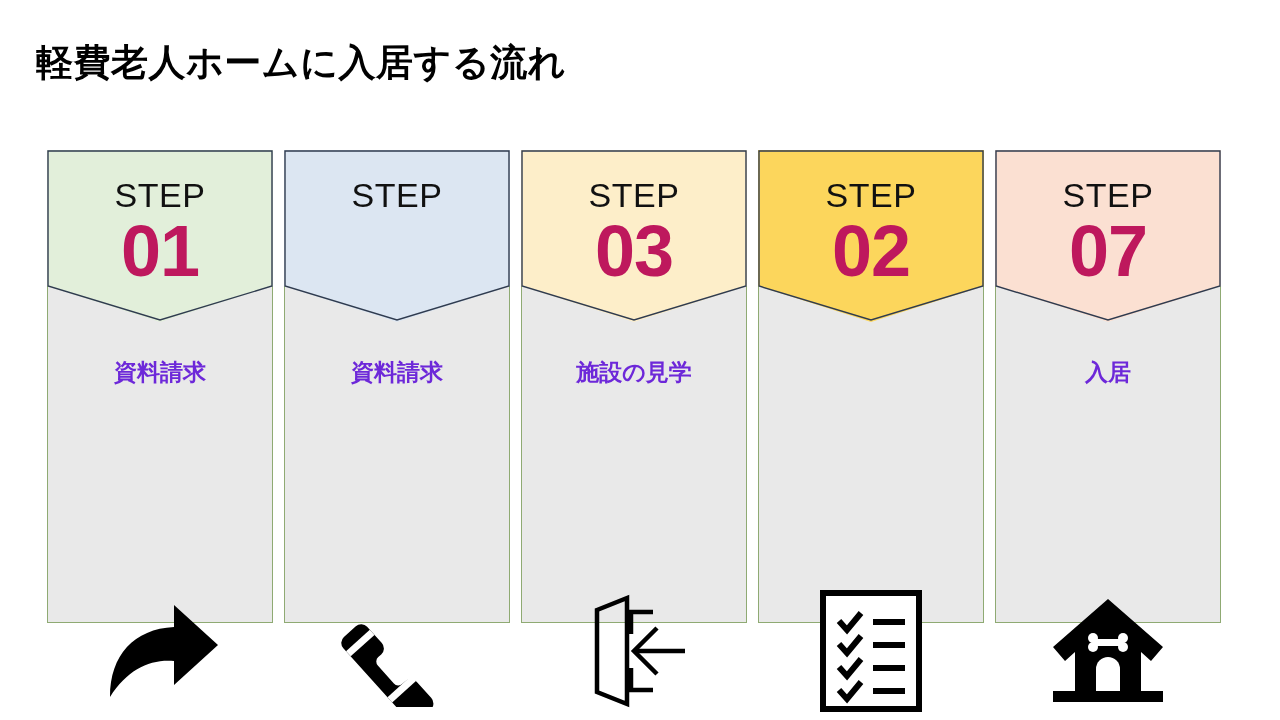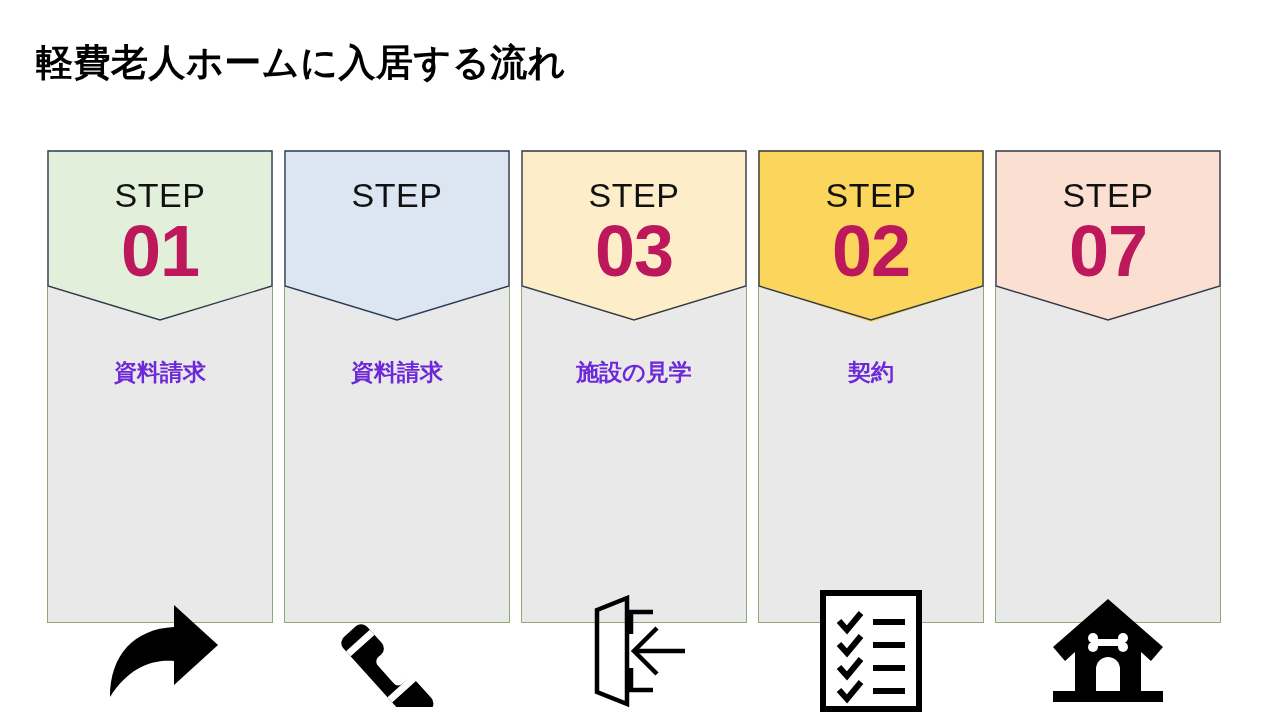--- a/index.html
+++ b/index.html
@@ -191,7 +191,6 @@
         <svg class="step-banner-outline" viewBox="0 0 226 172">
           <polygon points="1,1 225,1 225,136 113,170 1,136" fill="none" stroke="#2f3b4f" stroke-width="1.4"></polygon>
         </svg>
-        <div class="step-label">契約</div>
         <div class="step-icon">
           <svg width="104" height="124" viewBox="0 0 104 124" aria-hidden="true">
             <rect x="4" y="4" width="96" height="116" fill="#ffffff" stroke="#000" stroke-width="6"></rect>

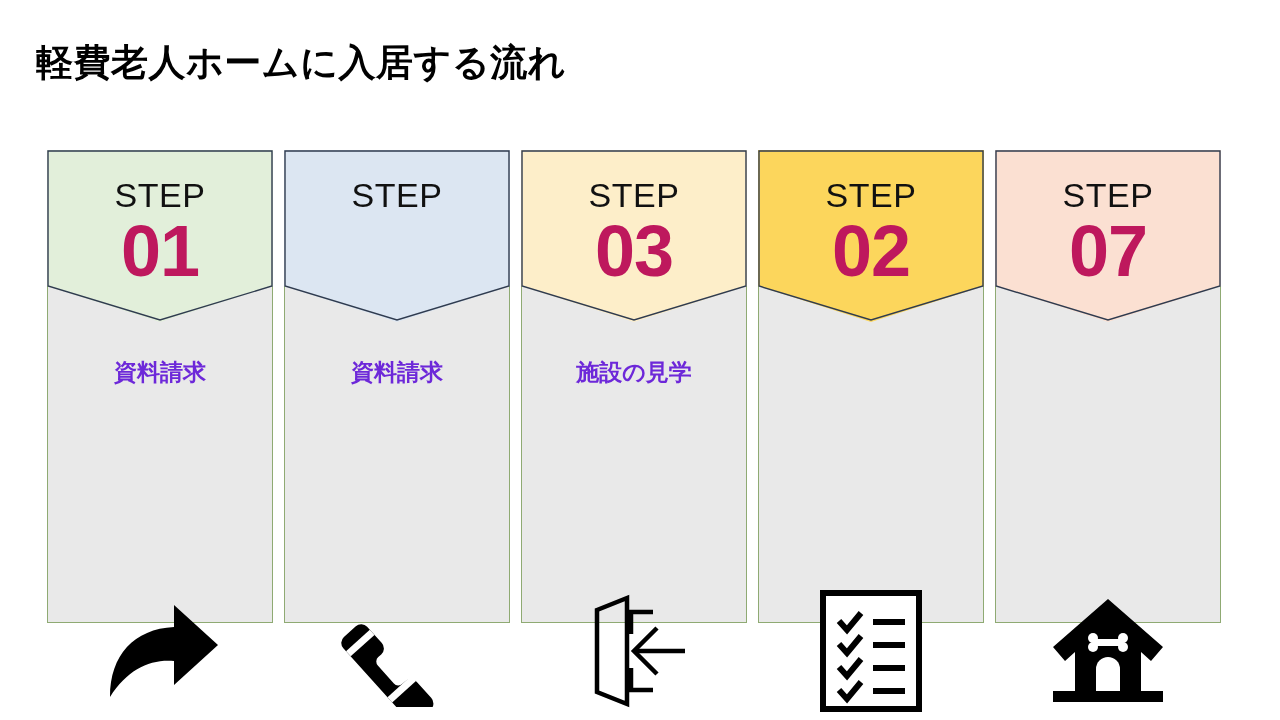--- a/index.html
+++ b/index.html
@@ -215,6 +215,7 @@
         <svg class="step-banner-outline" viewBox="0 0 226 172">
           <polygon points="1,1 225,1 225,136 113,170 1,136" fill="none" stroke="#2f3b4f" stroke-width="1.4"></polygon>
         </svg>
+        <div class="step-label">入居</div>
         <div class="step-icon">
           <svg width="118" height="112" viewBox="0 0 118 112" aria-hidden="true">
             <path fill="#000" d="M59 4 L4 52 L16 66 L26 57 L26 96 L92 96 L92 57 L102 66 L114 52 Z"></path>

